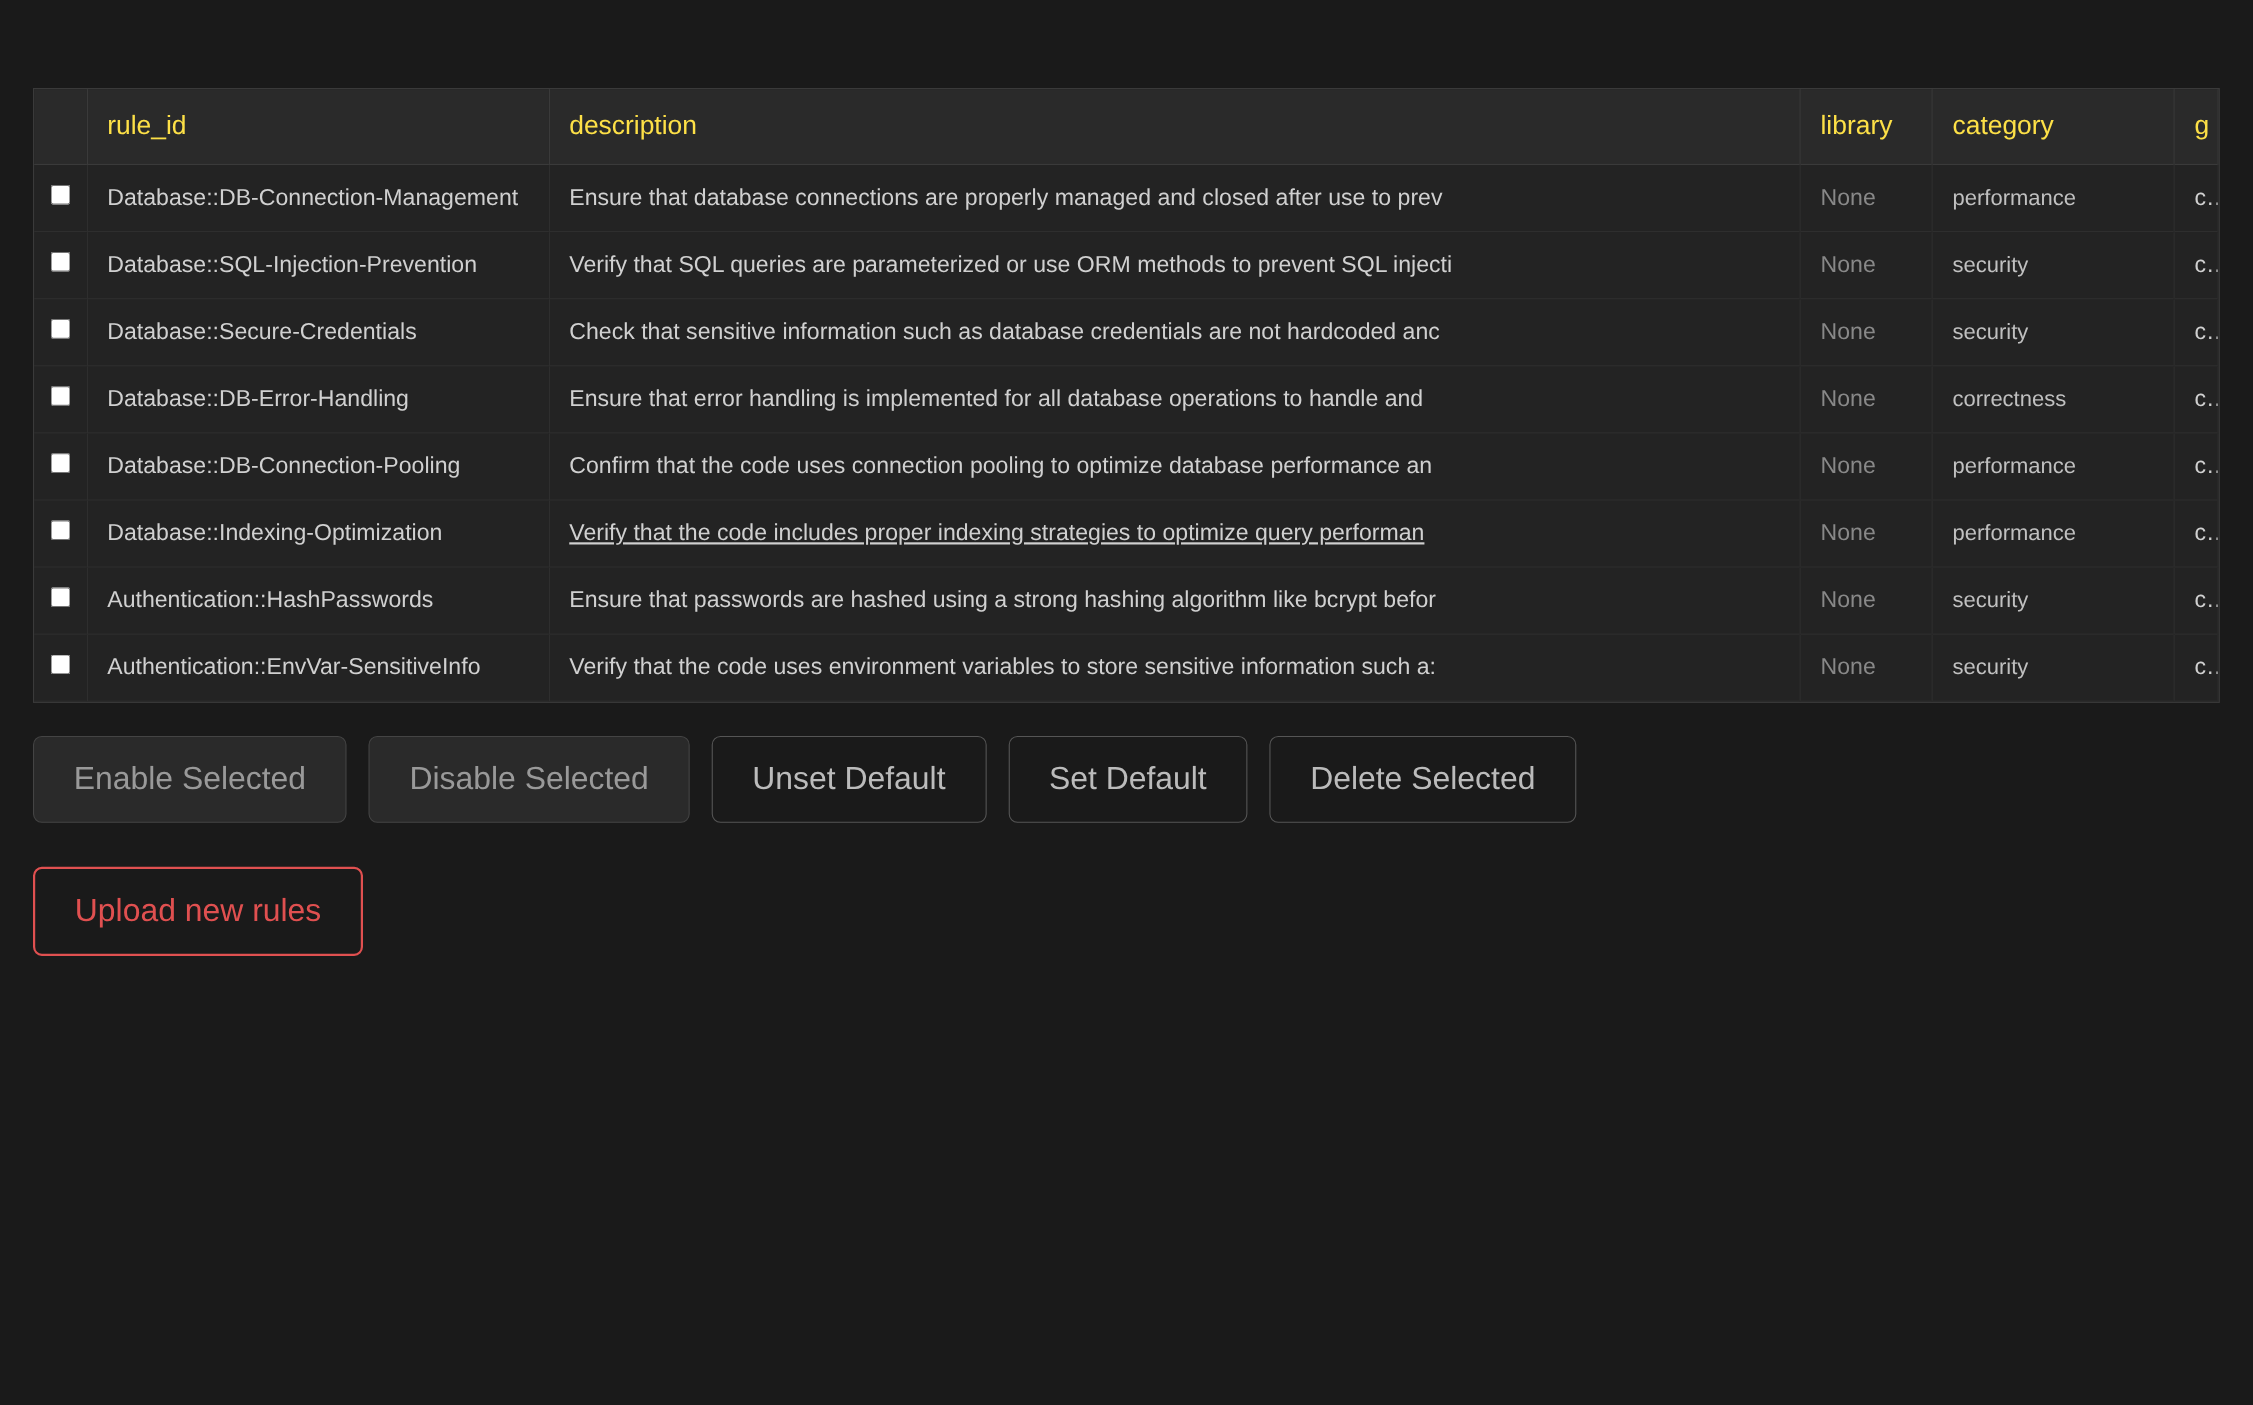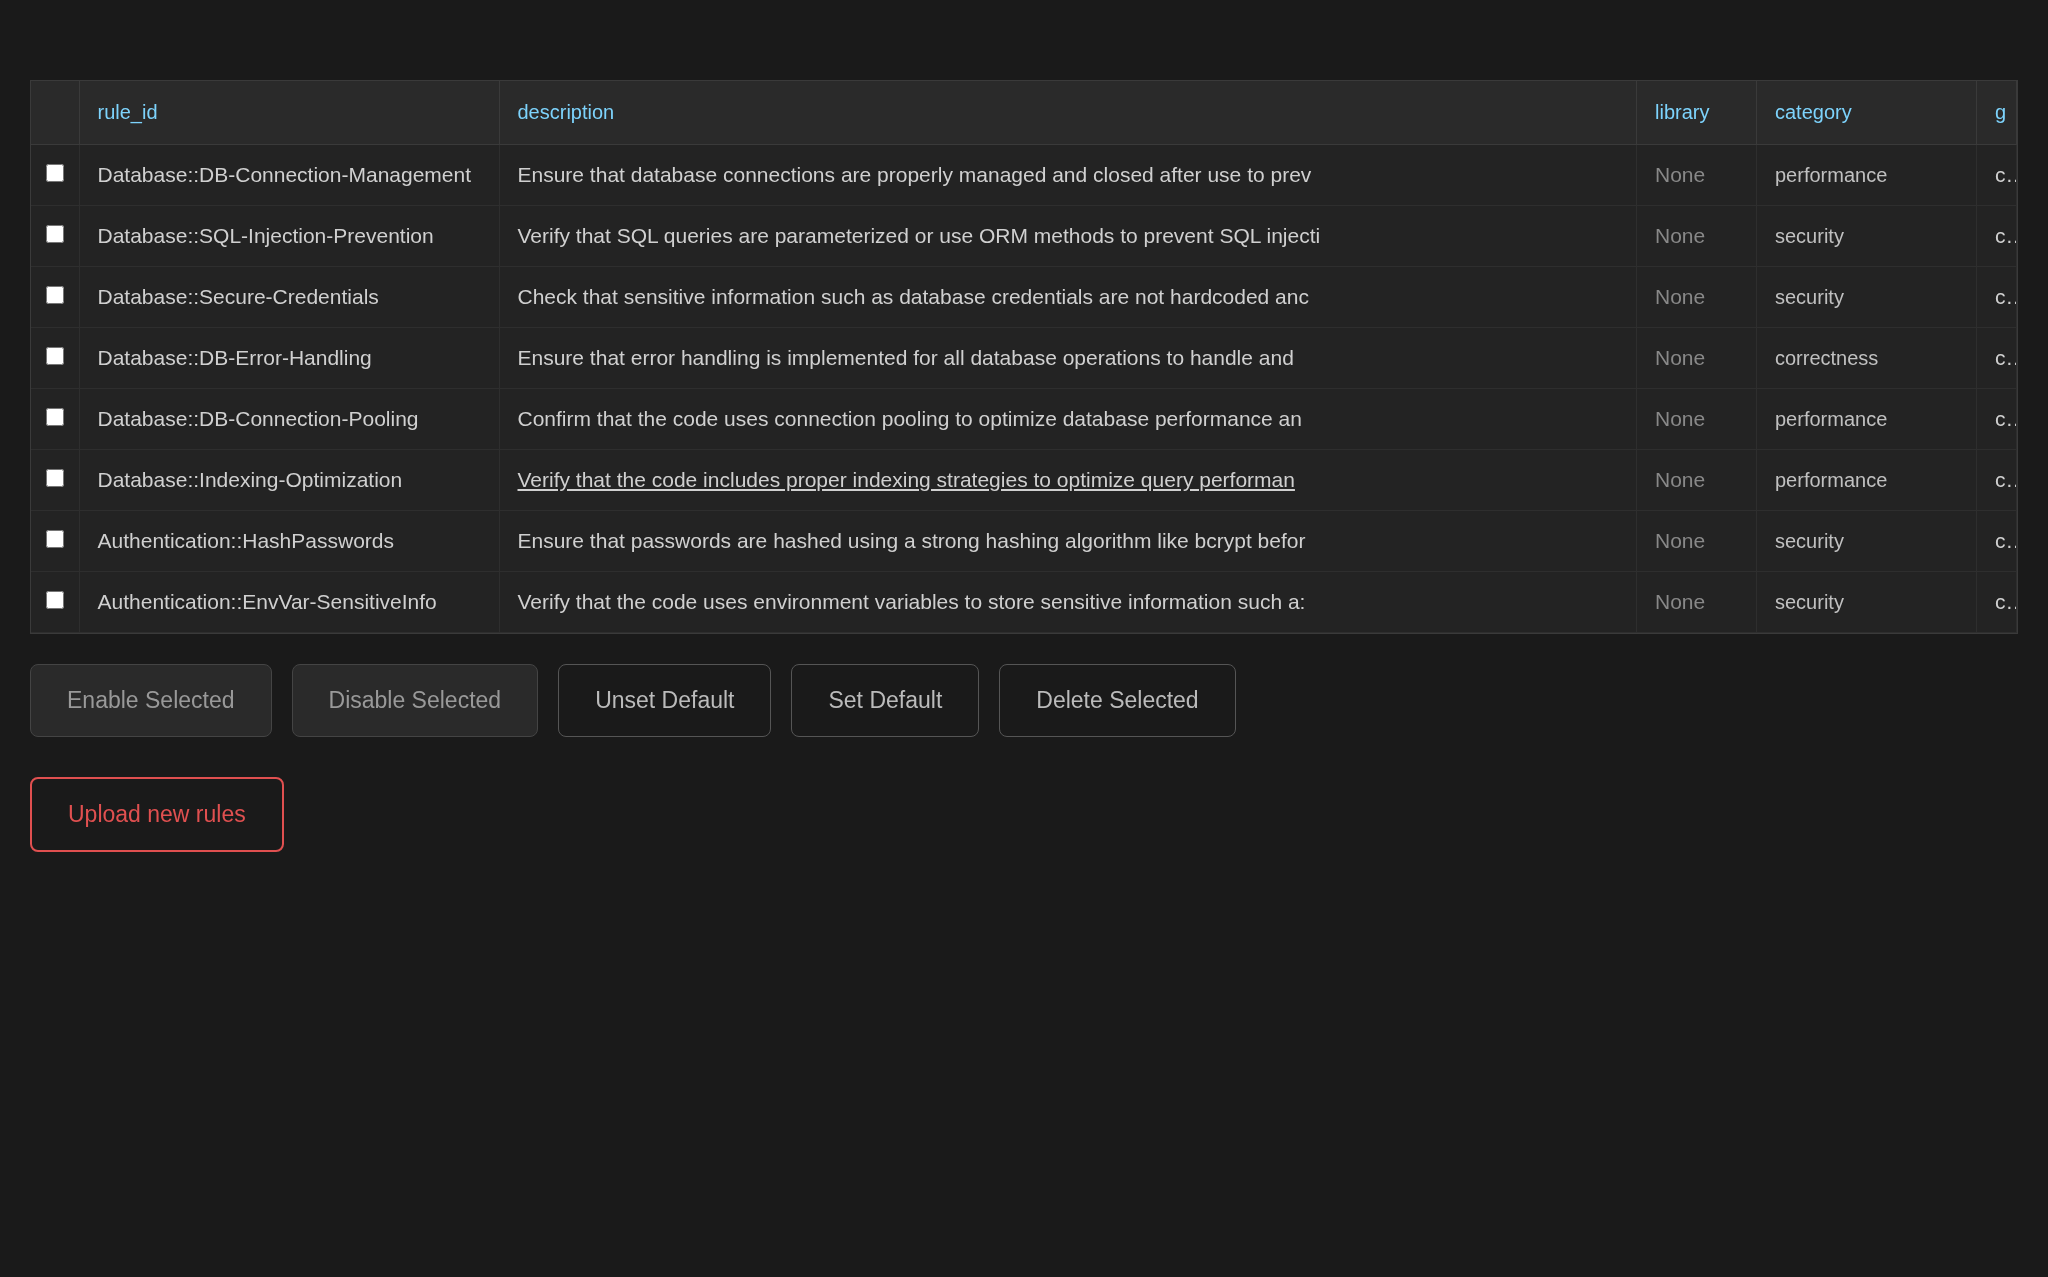--- a/index.html
+++ b/index.html
@@ -33,9 +33,9 @@
     thead th {
       padding: 20px 18px;
       text-align: left;
-      font-size: 20px;
+      font-size: 24px;
       font-weight: 500;
-      color: #7dd3fc;
+      color: #fde047;
       border-right: 1px solid #3a3a3a;
       overflow: hidden;
       white-space: nowrap;

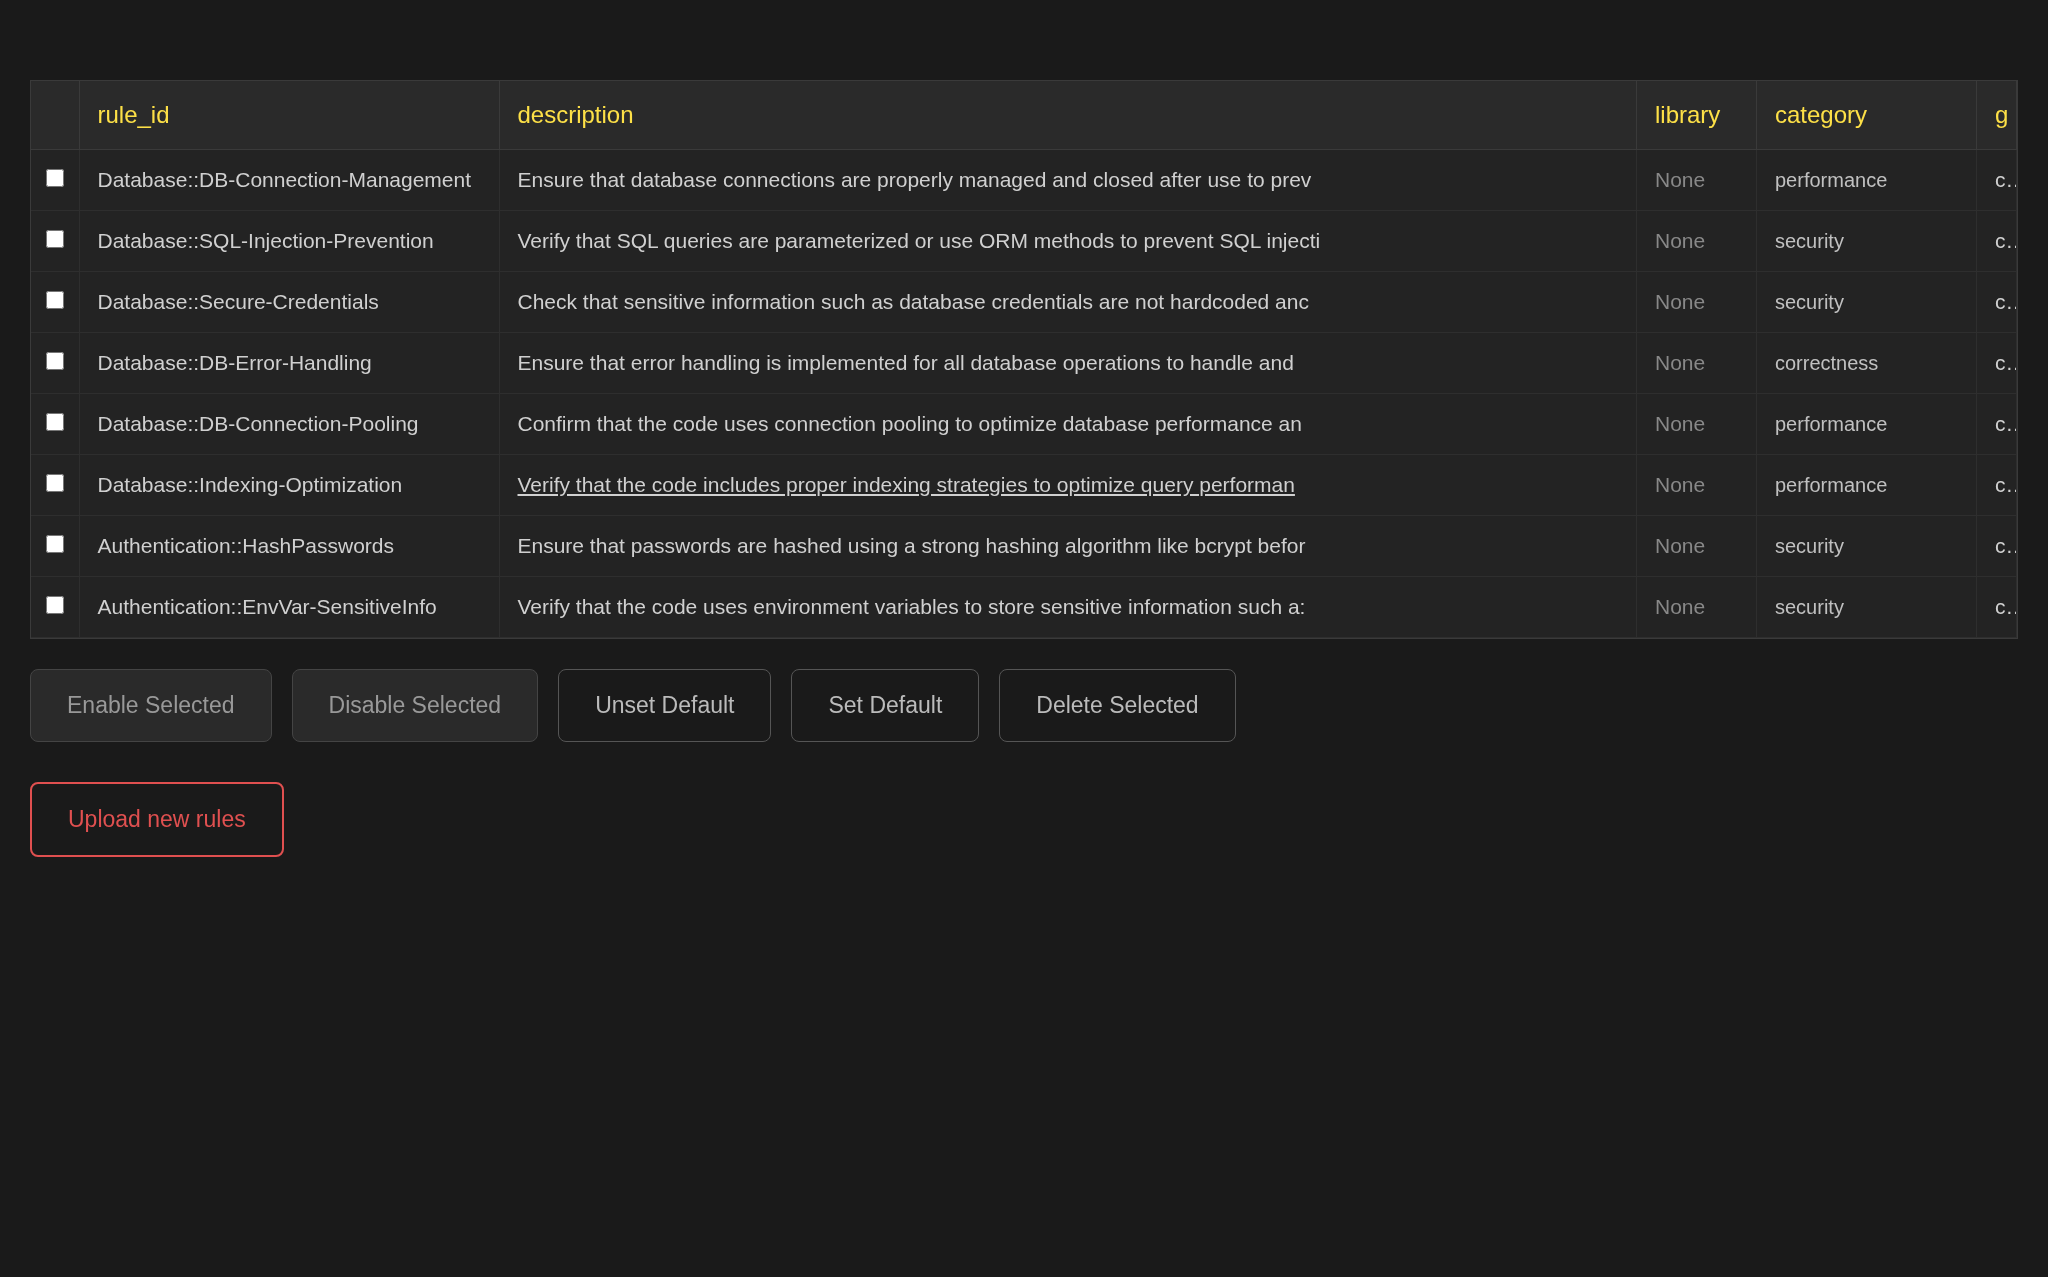--- a/index.html
+++ b/index.html
@@ -101,7 +101,7 @@
 
     .btn {
       padding: 22px 36px;
-      font-size: 23px;
+      font-size: 29px;
       border-radius: 8px;
       cursor: pointer;
       font-weight: 500;

